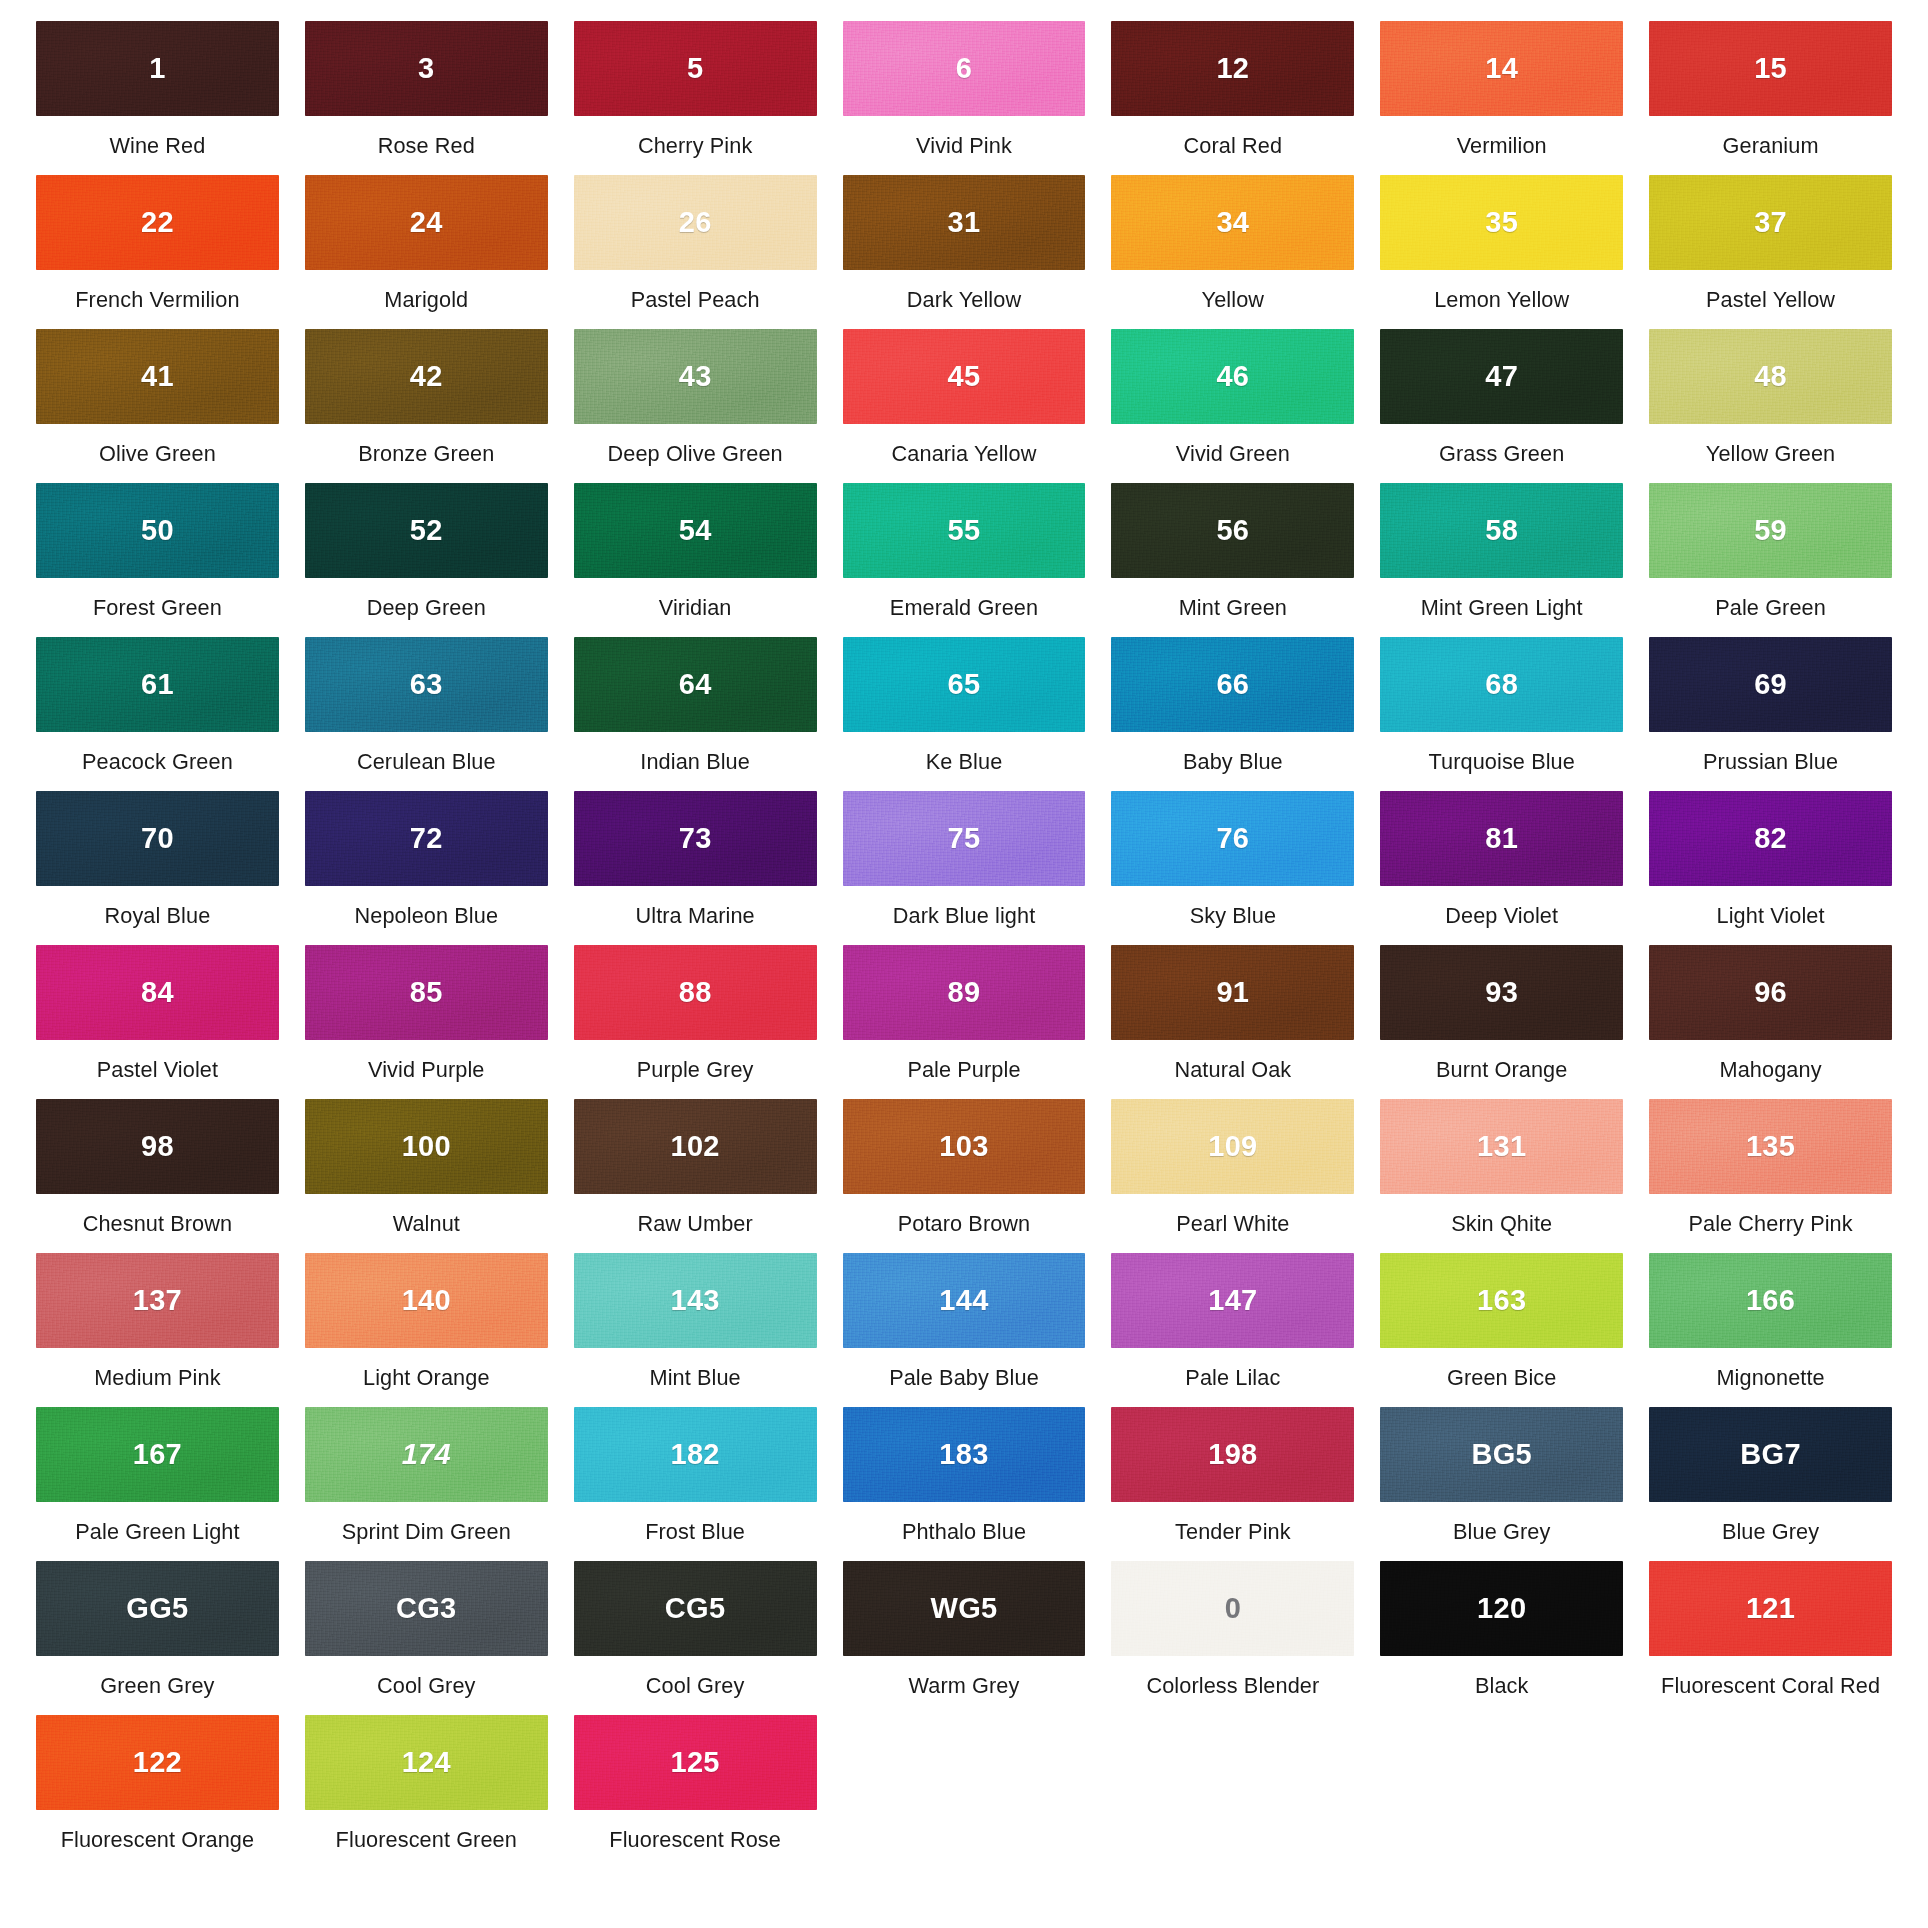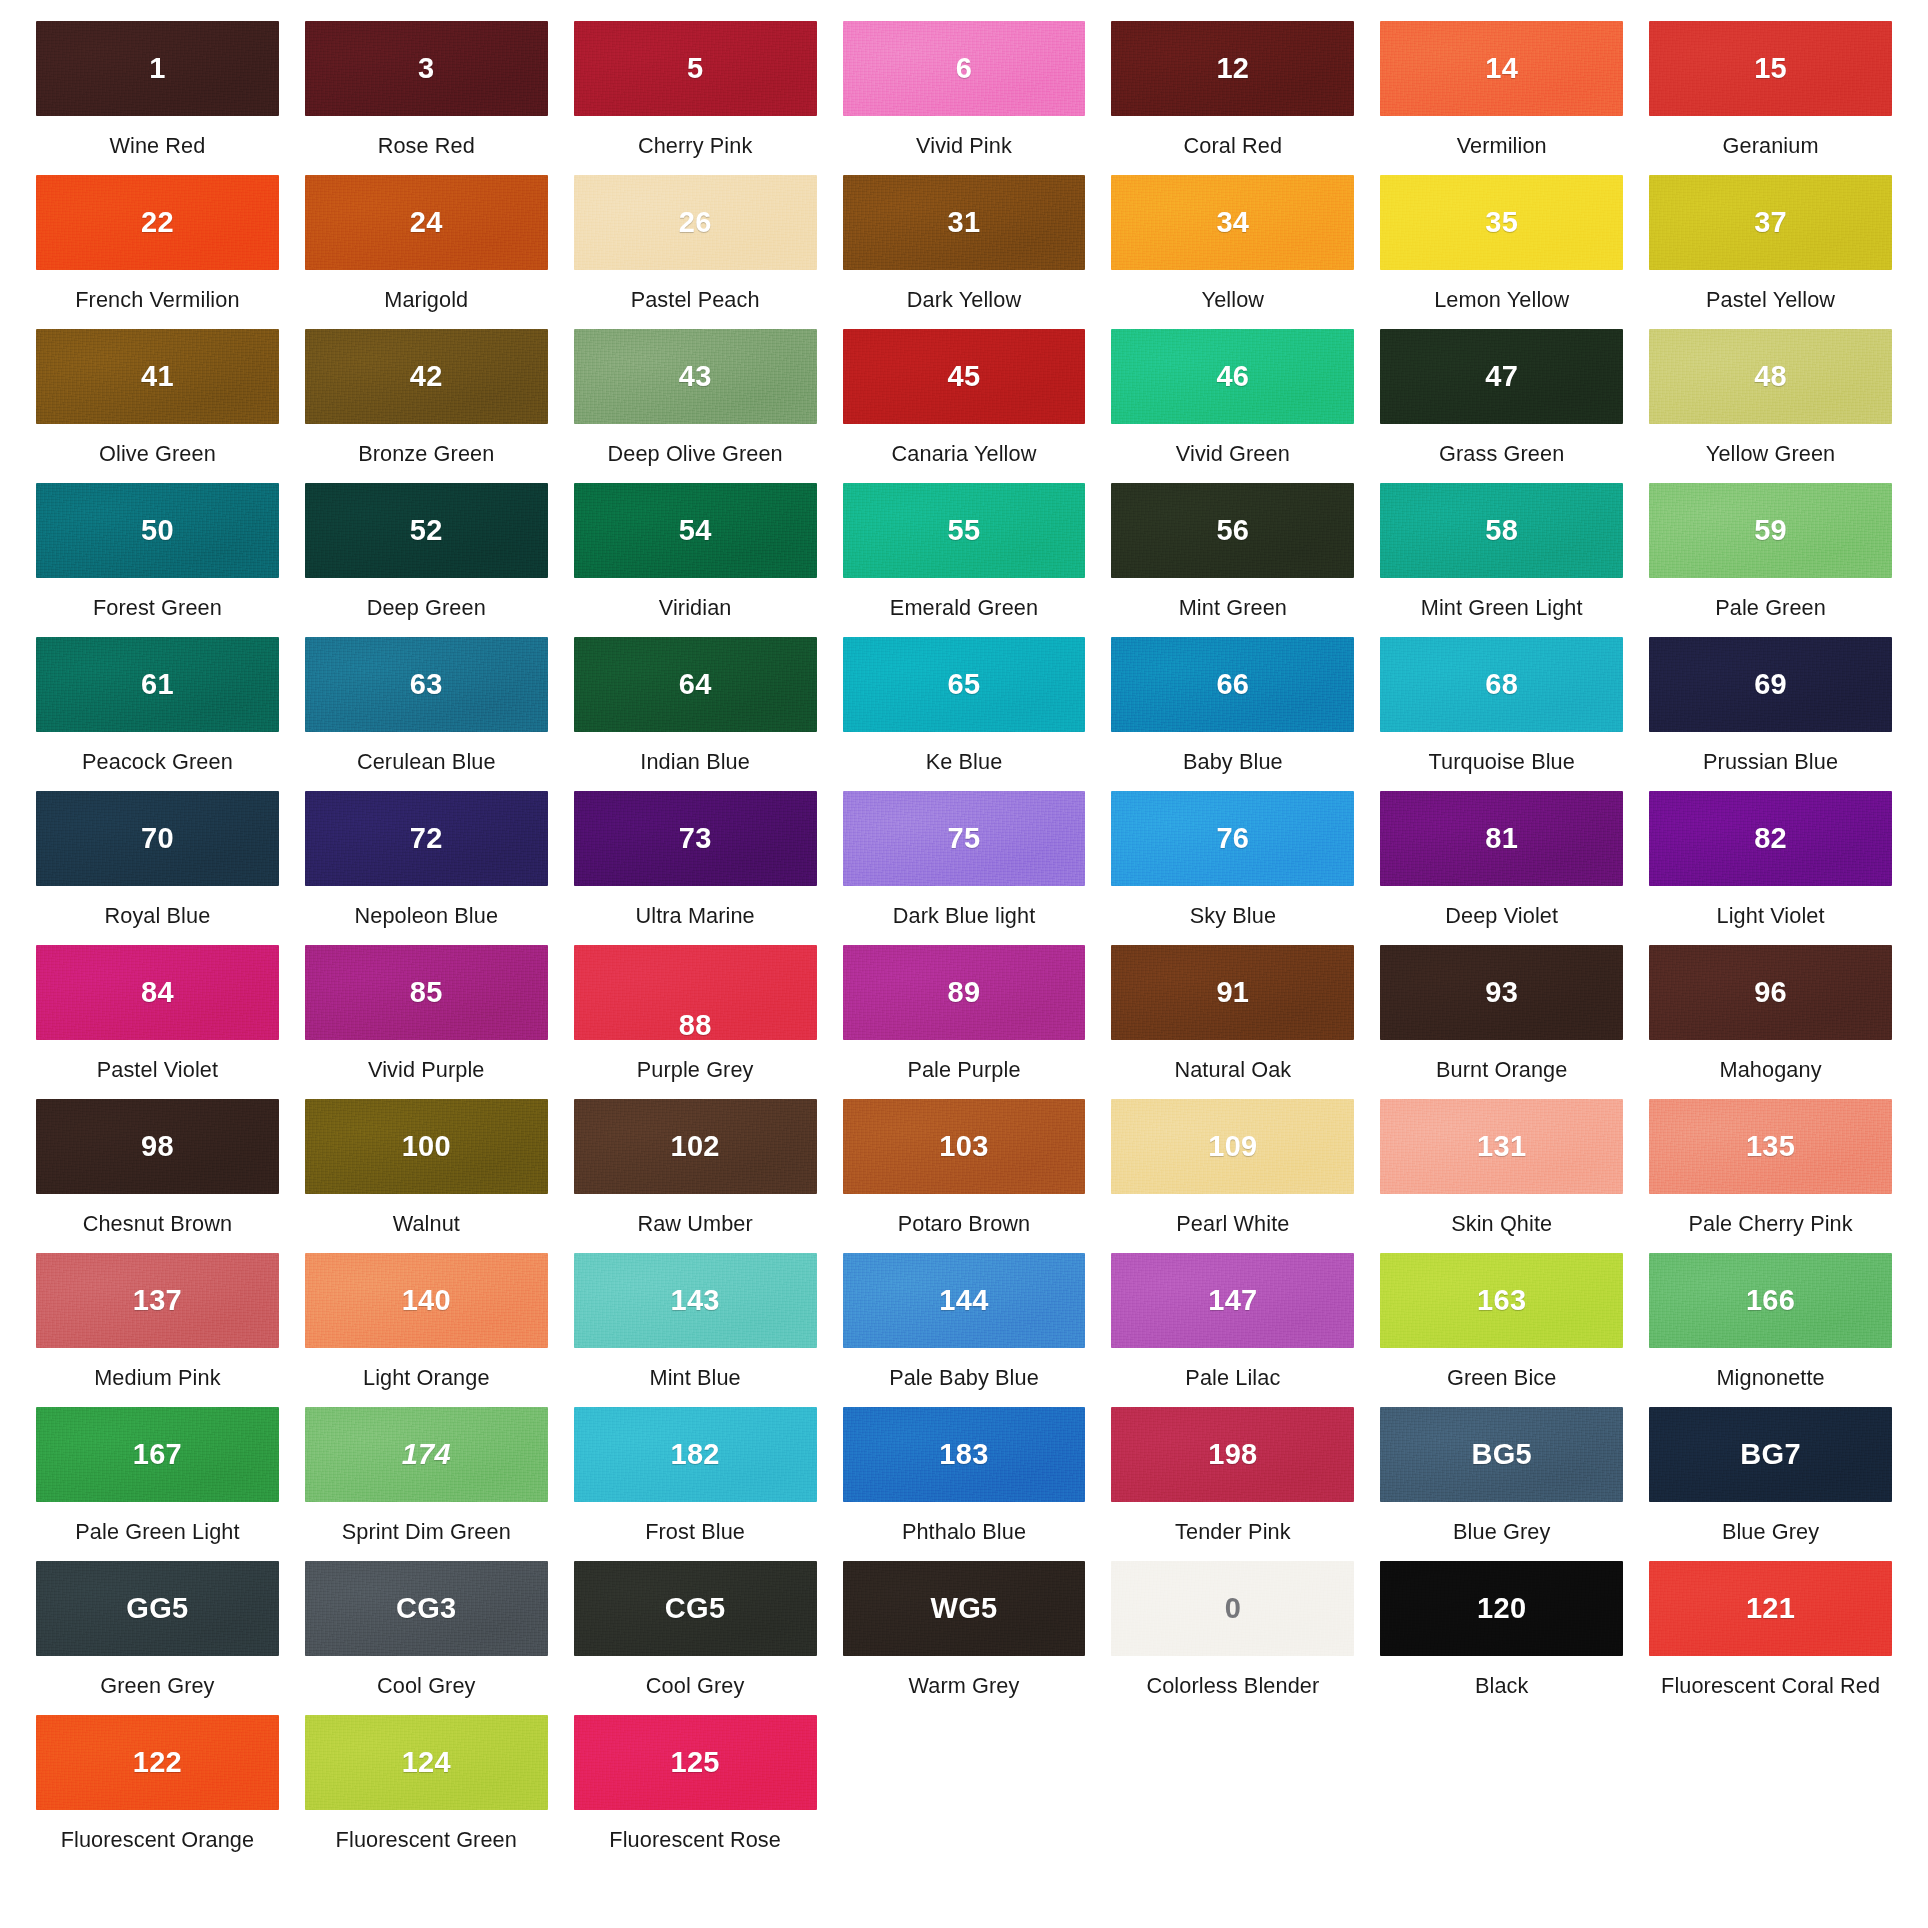--- a/index.html
+++ b/index.html
@@ -188,7 +188,7 @@
         <div class="label">Deep Olive Green</div>
       </div>
       <div class="cell">
-        <div class="swatch" style="background-color: #b91c1c;">
+        <div class="swatch" style="background-color: #ef4444;">
           <span class="code">45</span>
         </div>
         <div class="label">Canaria Yellow</div>

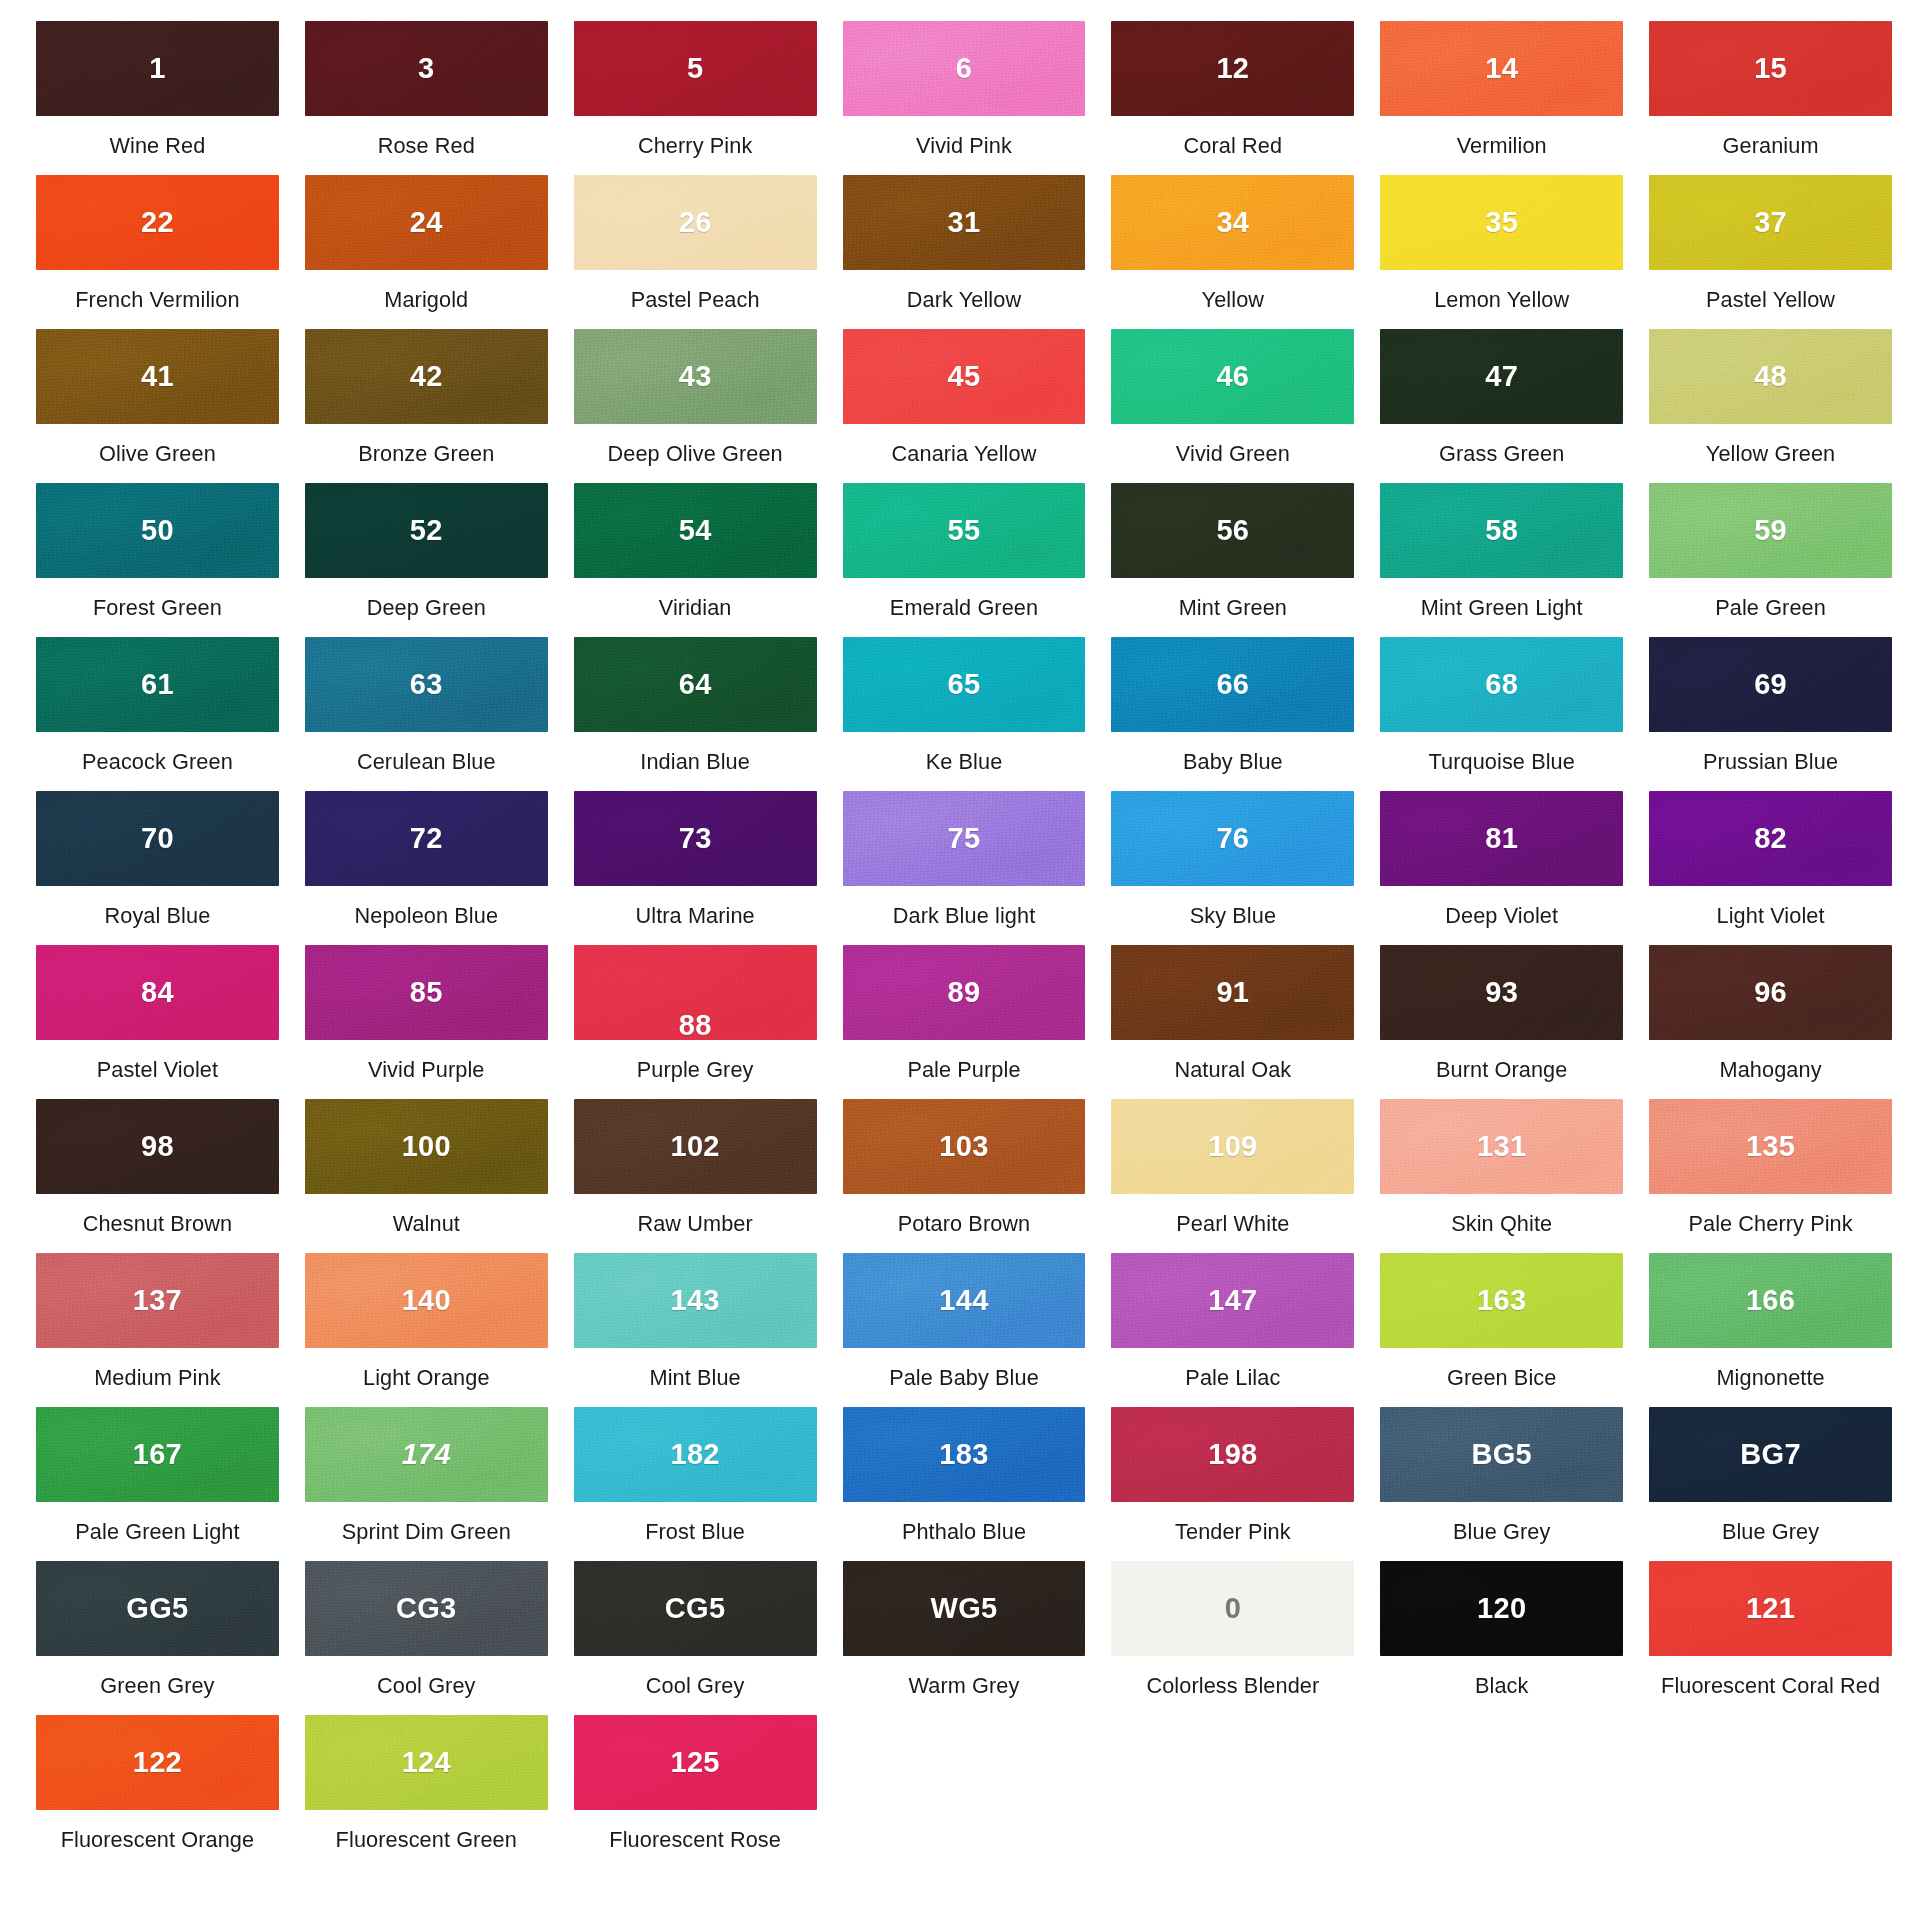--- a/index.html
+++ b/index.html
@@ -350,7 +350,7 @@
         <div class="label">Vivid Purple</div>
       </div>
       <div class="cell">
-        <div class="swatch" style="background-color: rgb(226, 49, 72); align-items: flex-end;">
+        <div class="swatch" style="background-color: rgb(226, 49, 72);">
           <span class="code">88</span>
         </div>
         <div class="label">Purple Grey</div>

